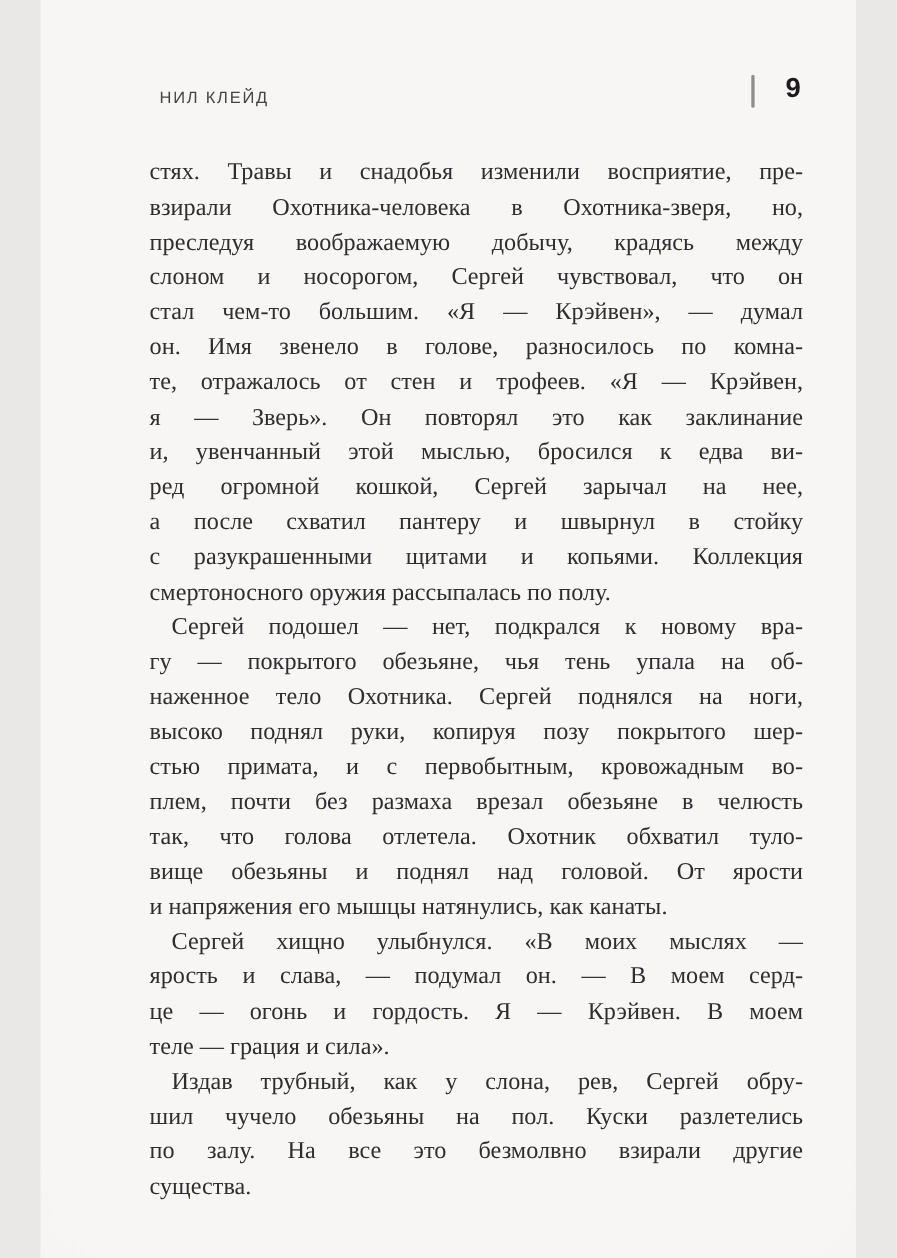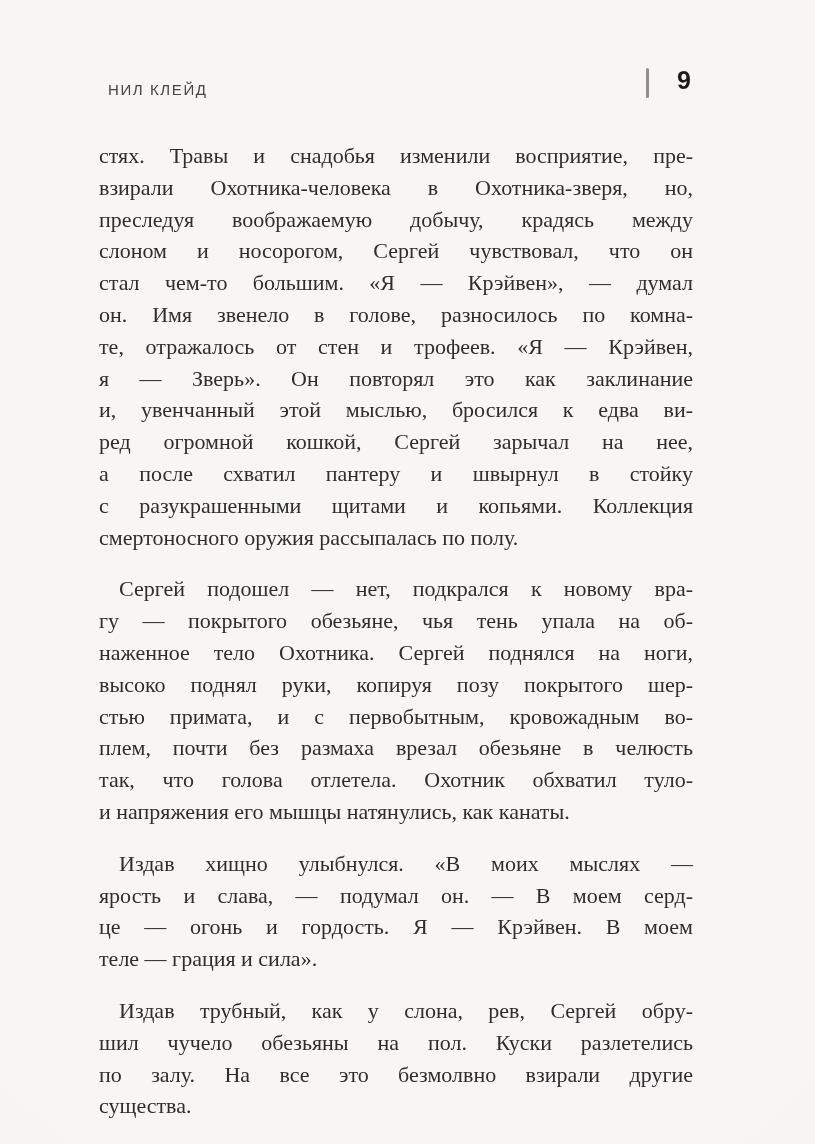--- a/index.html
+++ b/index.html
@@ -9,7 +9,7 @@
   }
   .page {
     position: relative;
-    width: 815px;
+    width: 741px;
     height: 1144px;
     margin: 0 auto;
     overflow: hidden;

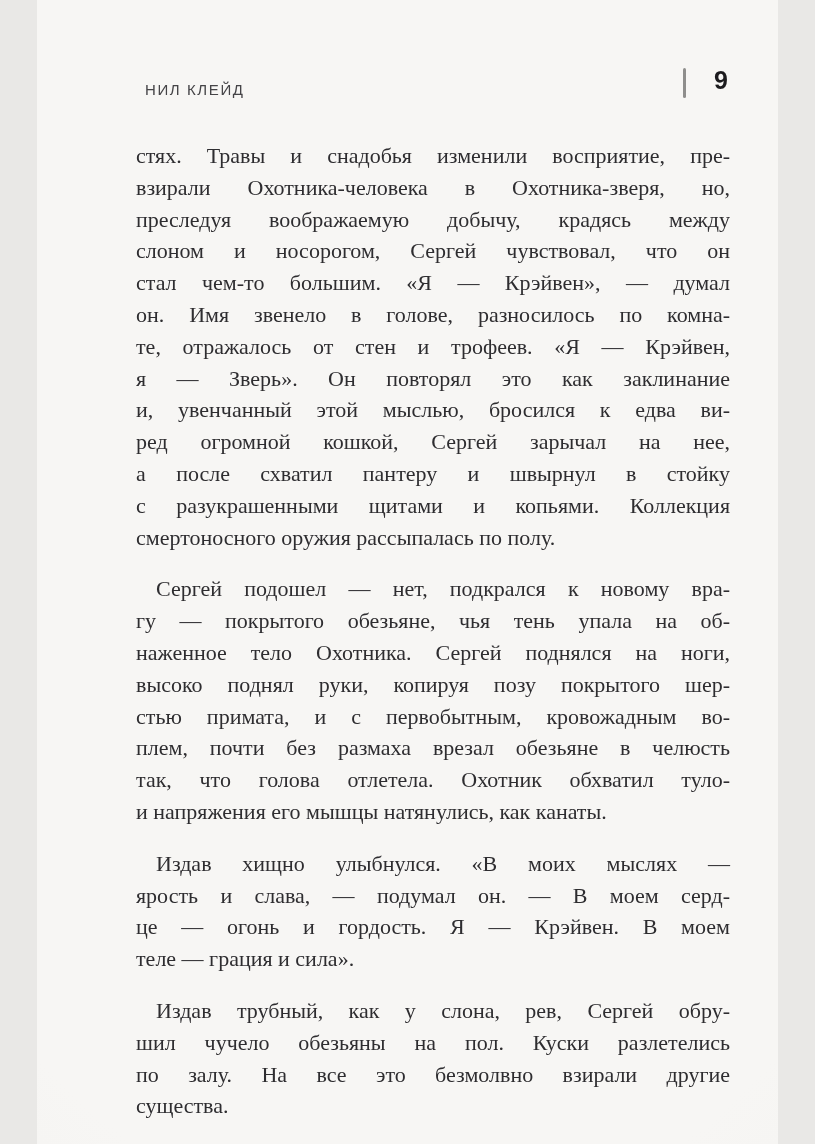--- a/index.html
+++ b/index.html
@@ -68,7 +68,6 @@
   }
   .line.indent {
     text-indent: 20px;
-    margin-top: 20px;
   }
 </style>
 </head>

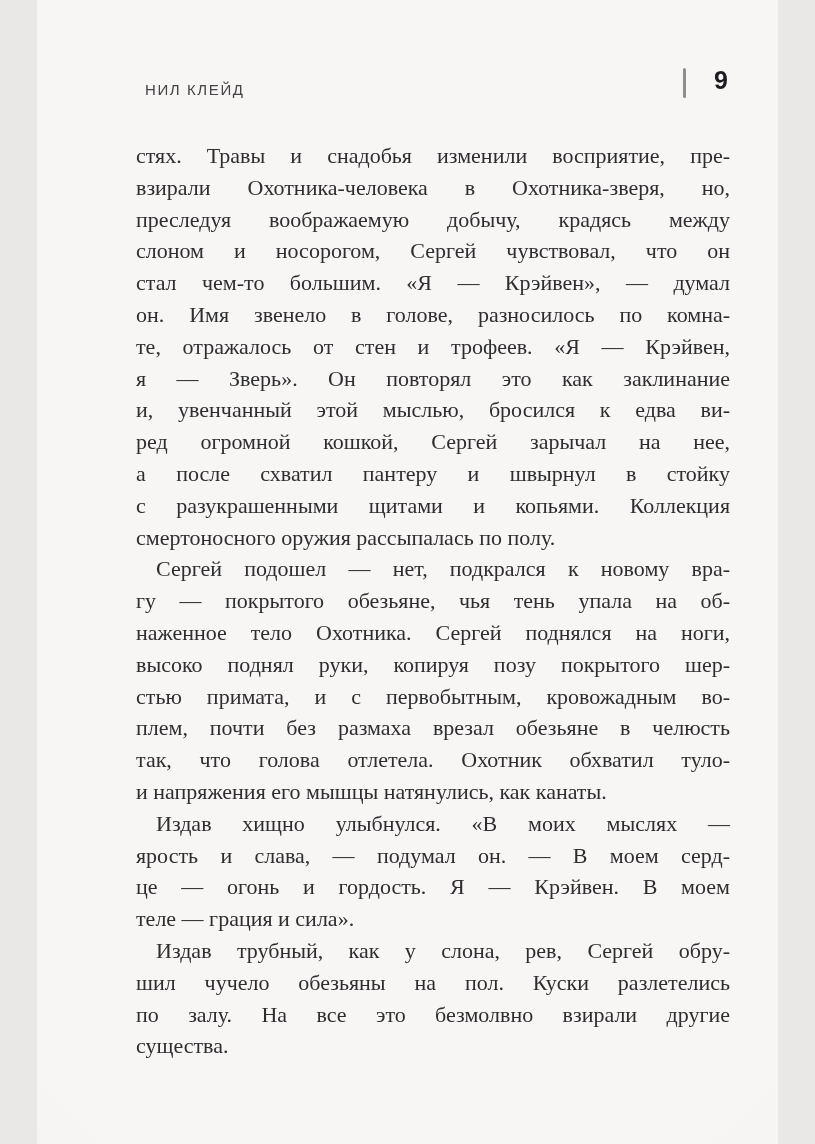--- a/index.html
+++ b/index.html
@@ -102,6 +102,7 @@
       <div class="line">стью примата, и с первобытным, кровожадным во-</div>
       <div class="line">плем, почти без размаха врезал обезьяне в челюсть</div>
       <div class="line">так, что голова отлетела. Охотник обхватил туло-</div>
+      <div class="line">вище обезьяны и поднял над головой. От ярости</div>
       <div class="line last">и напряжения его мышцы натянулись, как канаты.</div>
       <div class="line indent">Издав хищно улыбнулся. «В моих мыслях —</div>
       <div class="line">ярость и слава, — подумал он. — В моем серд-</div>

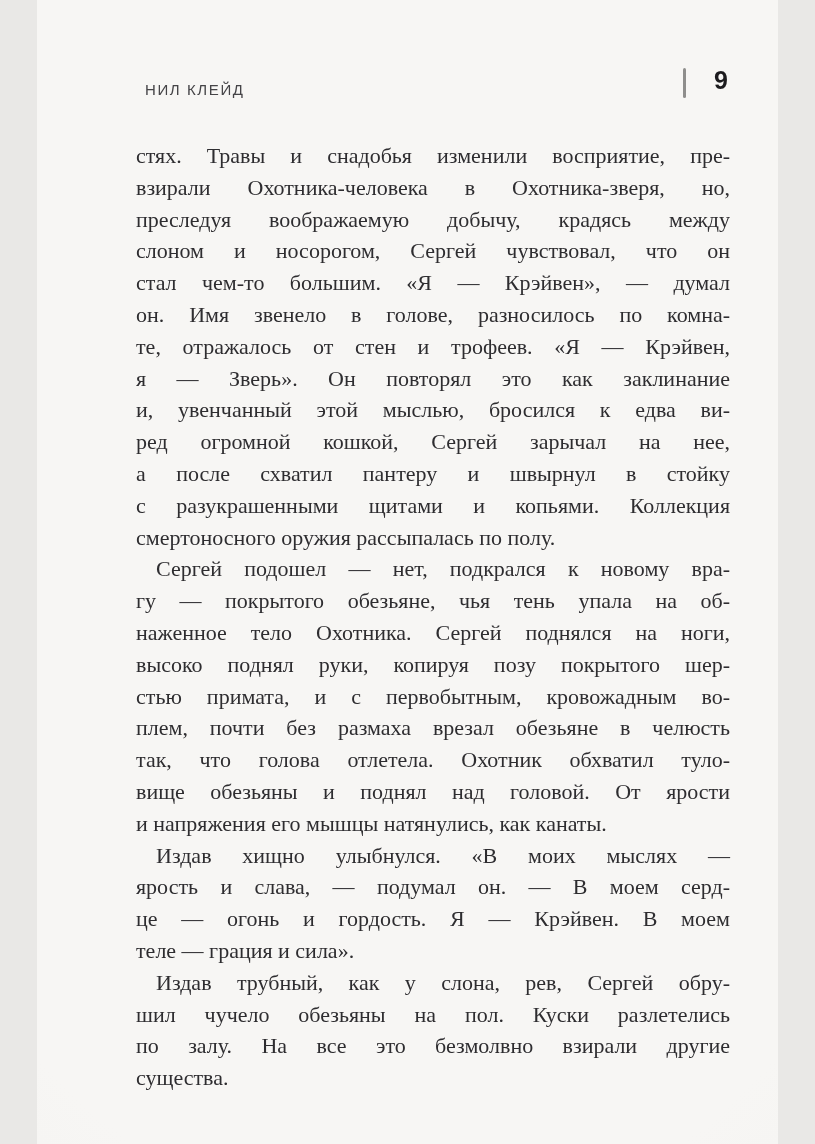--- a/index.html
+++ b/index.html
@@ -104,7 +104,7 @@
       <div class="line">так, что голова отлетела. Охотник обхватил туло-</div>
       <div class="line">вище обезьяны и поднял над головой. От ярости</div>
       <div class="line last">и напряжения его мышцы натянулись, как канаты.</div>
-      <div class="line indent">Издав хищно улыбнулся. «В моих мыслях —</div>
+      <div class="line indent">Сергей хищно улыбнулся. «В моих мыслях —</div>
       <div class="line">ярость и слава, — подумал он. — В моем серд-</div>
       <div class="line">це — огонь и гордость. Я — Крэйвен. В моем</div>
       <div class="line last">теле — грация и сила».</div>

